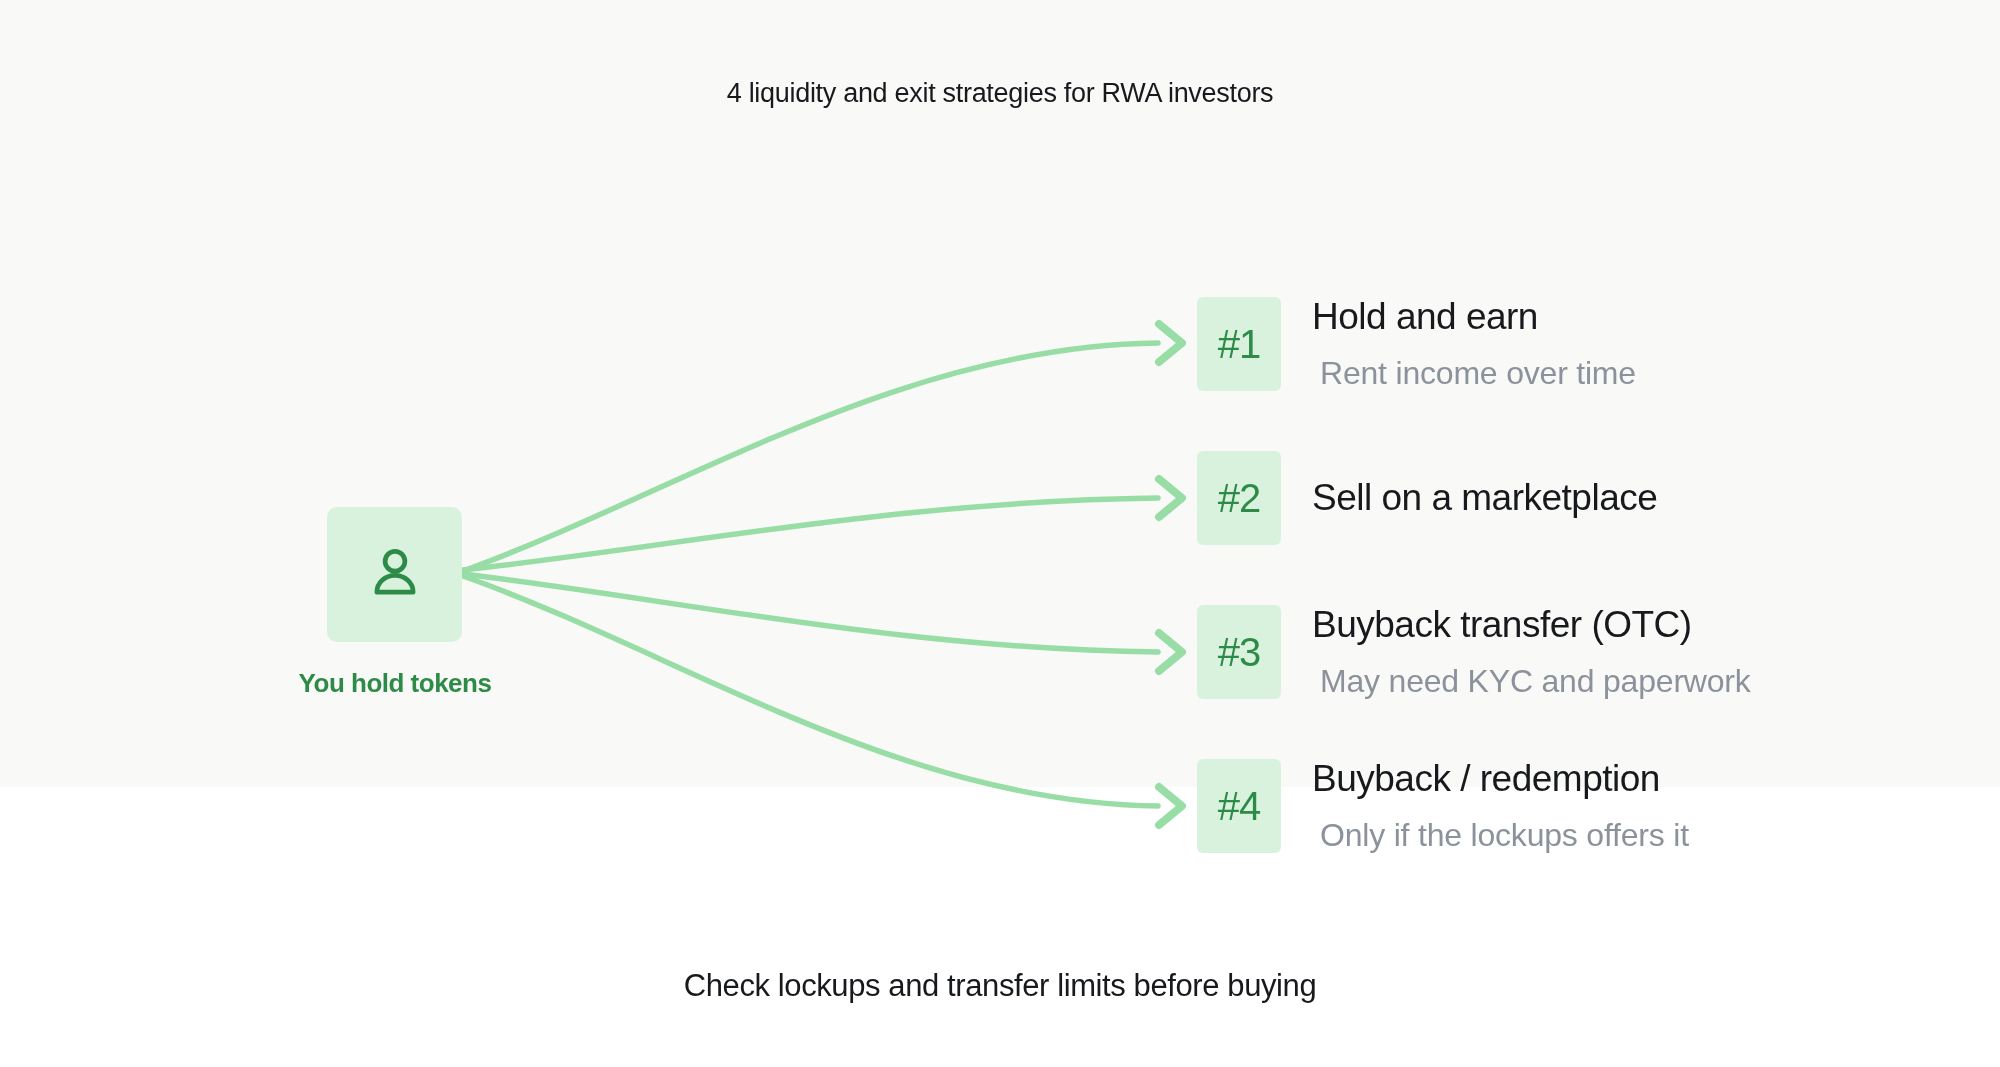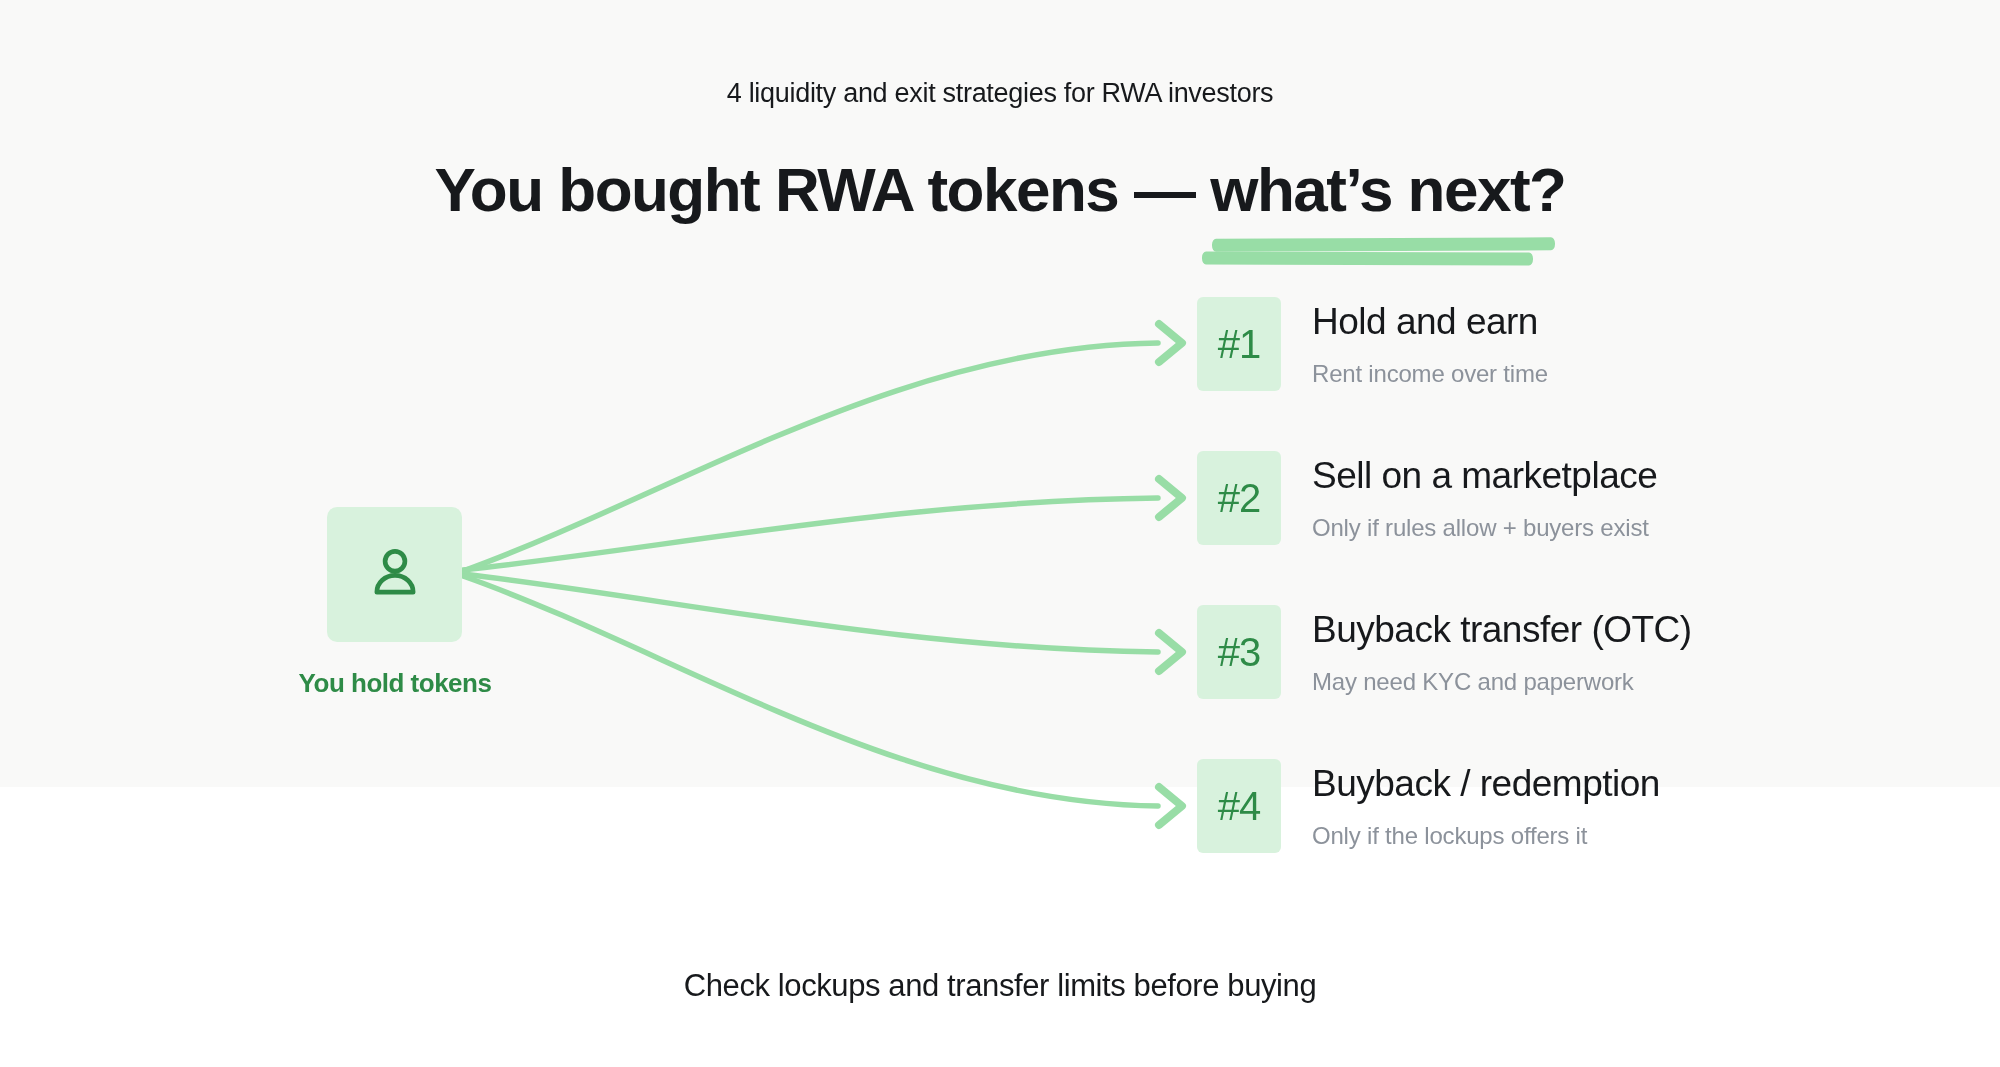--- a/index.html
+++ b/index.html
@@ -88,7 +88,6 @@
 <div class="canvas">
 
   <div class="kicker">4 liquidity and exit strategies for RWA investors</div>
-  <h1 class="title"><span>You bought RWA tokens — </span><span class="hl"><span>what’s next?</span><span class="stroke stroke1"></span><span class="stroke stroke2"></span></span></h1>
 
   <svg class="arrows" width="2000" height="1067" viewBox="0 0 2000 1067" aria-hidden="true">
     <g>

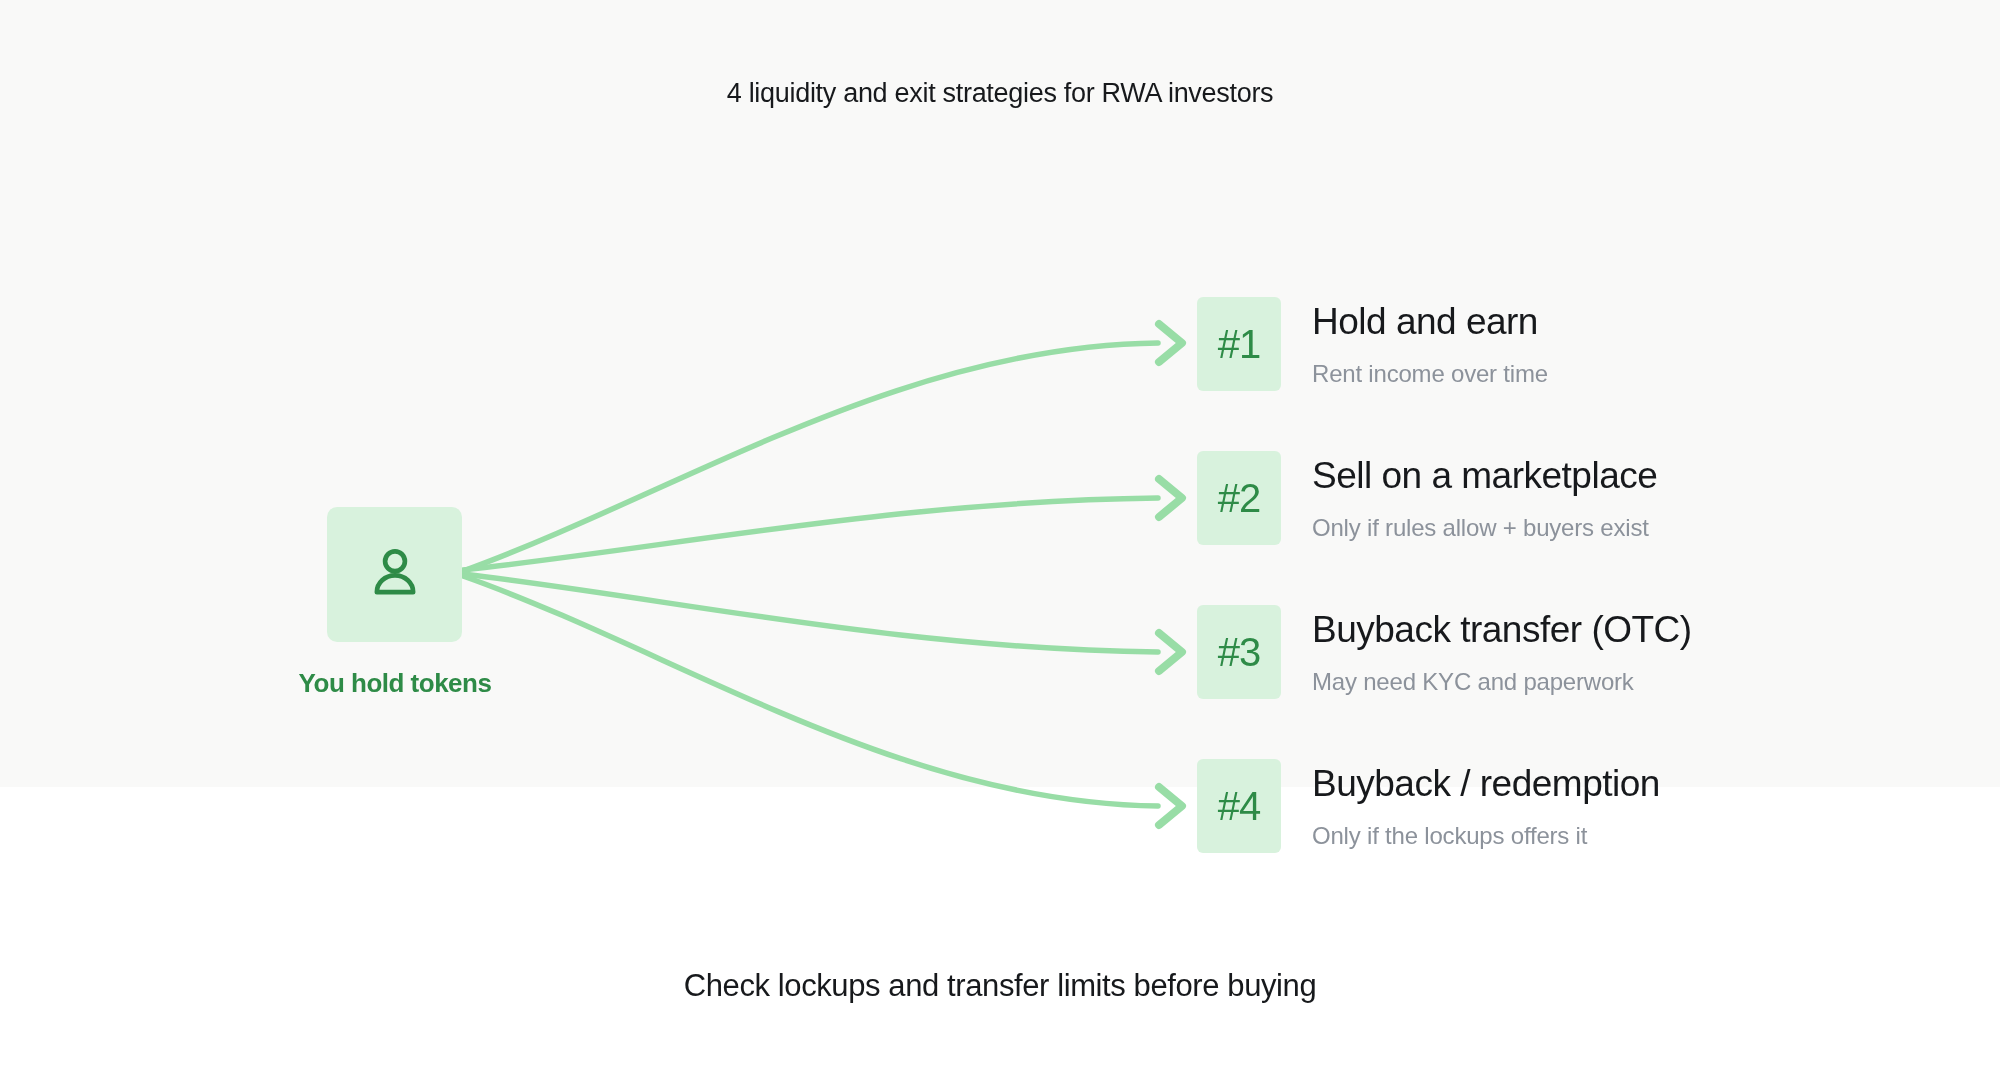--- a/index.html
+++ b/index.html
@@ -71,8 +71,8 @@
     letter-spacing: -0.5px; white-space: nowrap;
   }
   .item-sub {
-    font-size: 24px; font-weight: 400; color: var(--muted, #8c929b);
-    letter-spacing: -0.2px; white-space: nowrap;
+    font-size: 32px; font-weight: 400; color: var(--muted, #8c929b);
+    letter-spacing: -0.2px; white-space: nowrap; margin-left: 8px;
   }
 
   

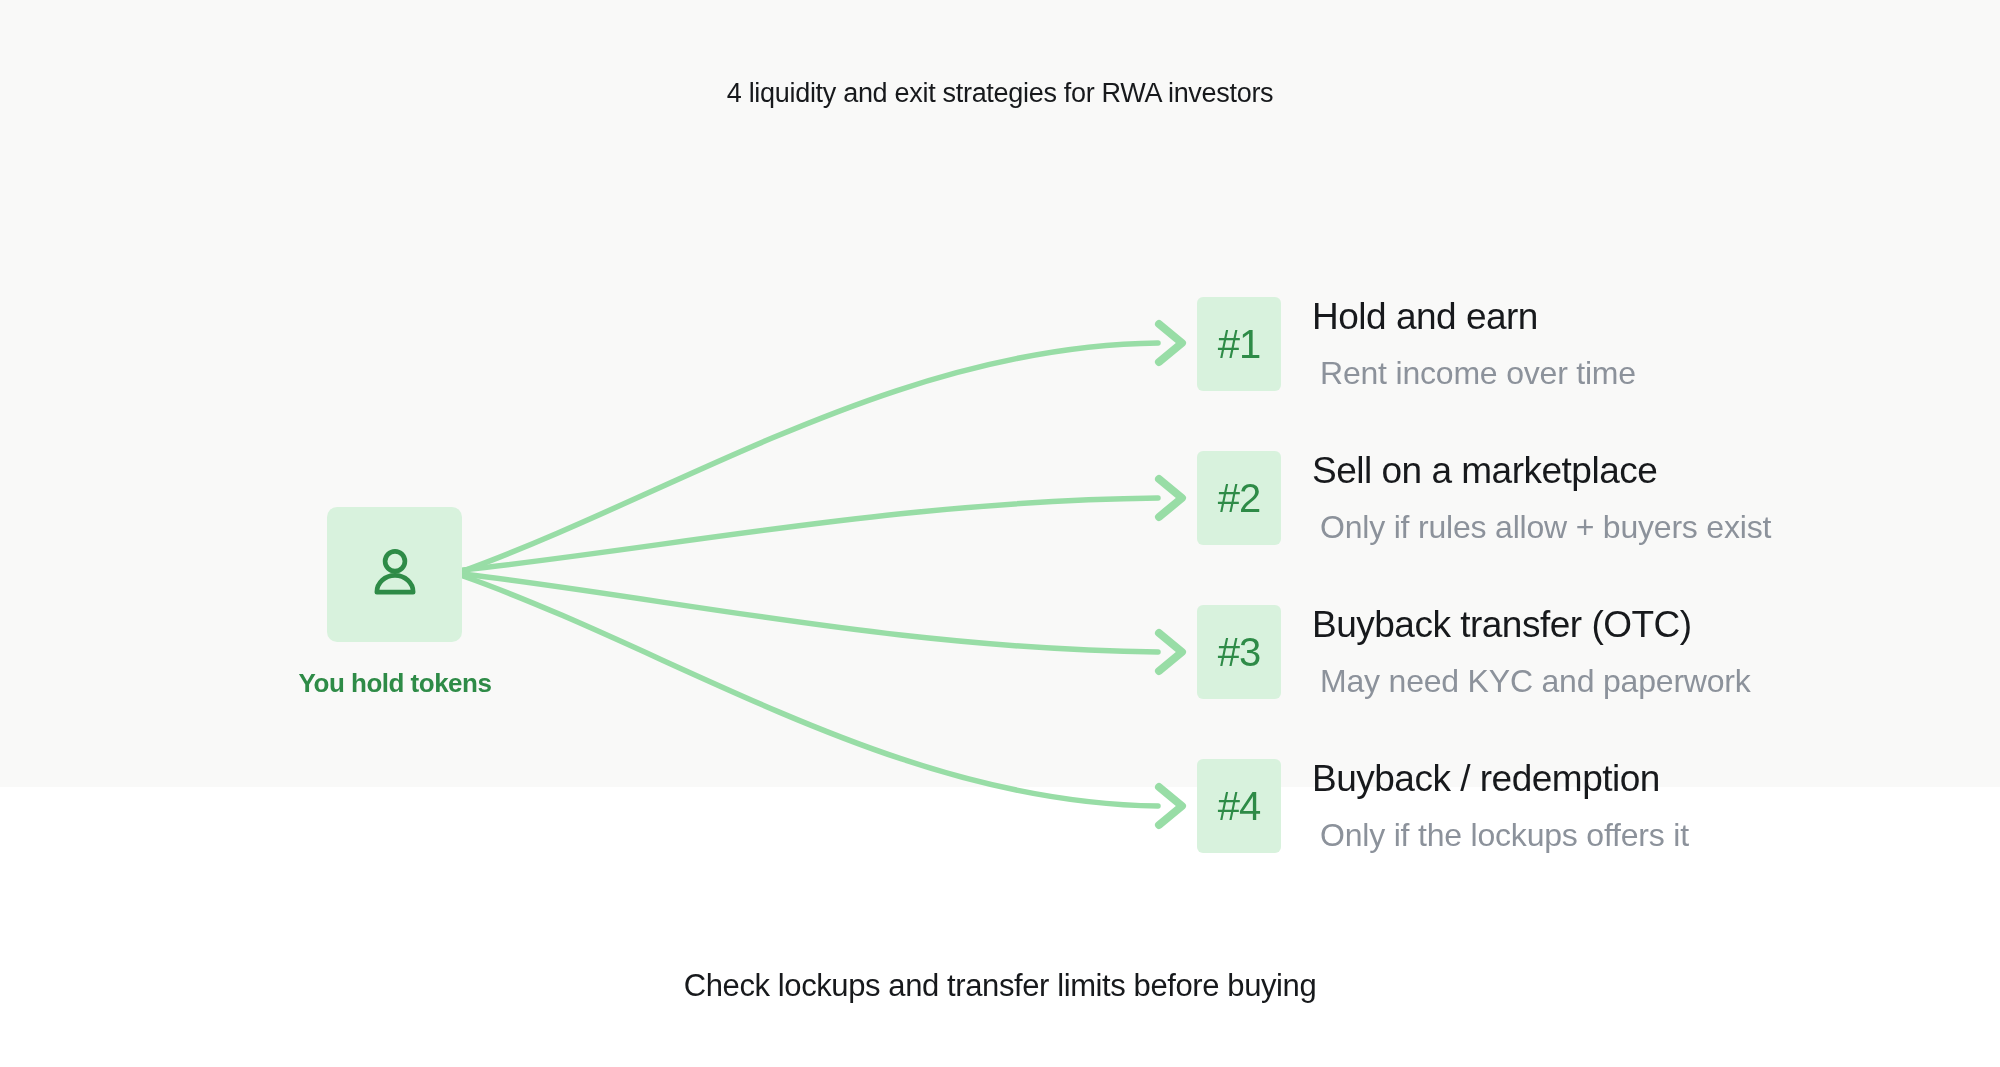--- a/index.html
+++ b/index.html
@@ -128,7 +128,6 @@
     <div class="badge">#2</div>
     <div class="texts">
       <div class="item-title">Sell on a marketplace</div>
-      <div class="item-sub">Only if rules allow + buyers exist</div>
     </div>
   </div>
 

